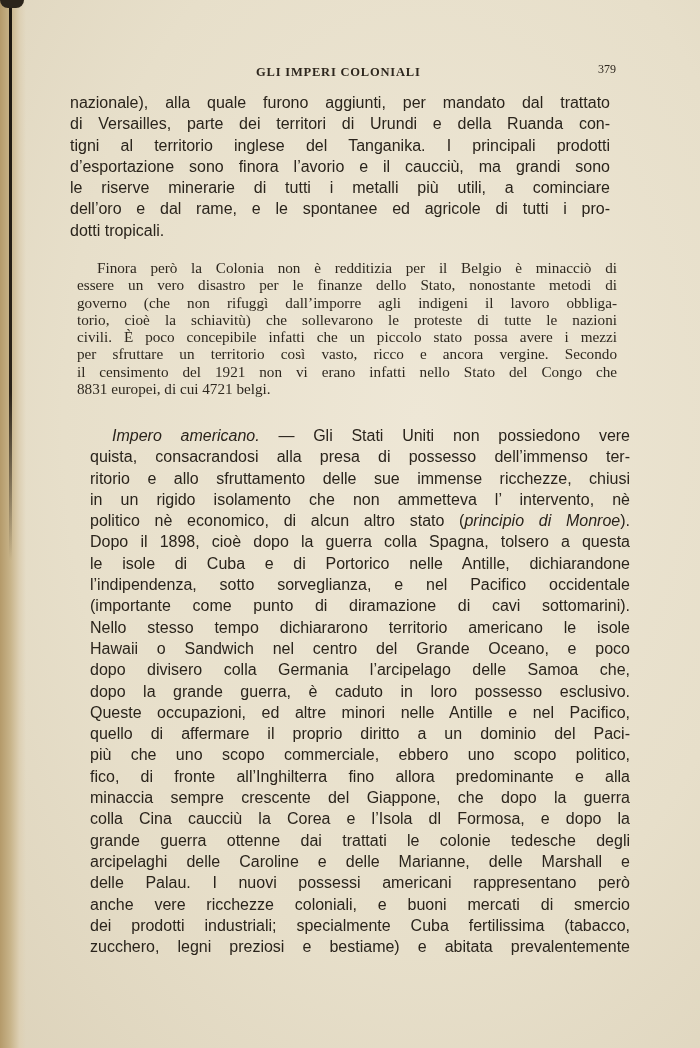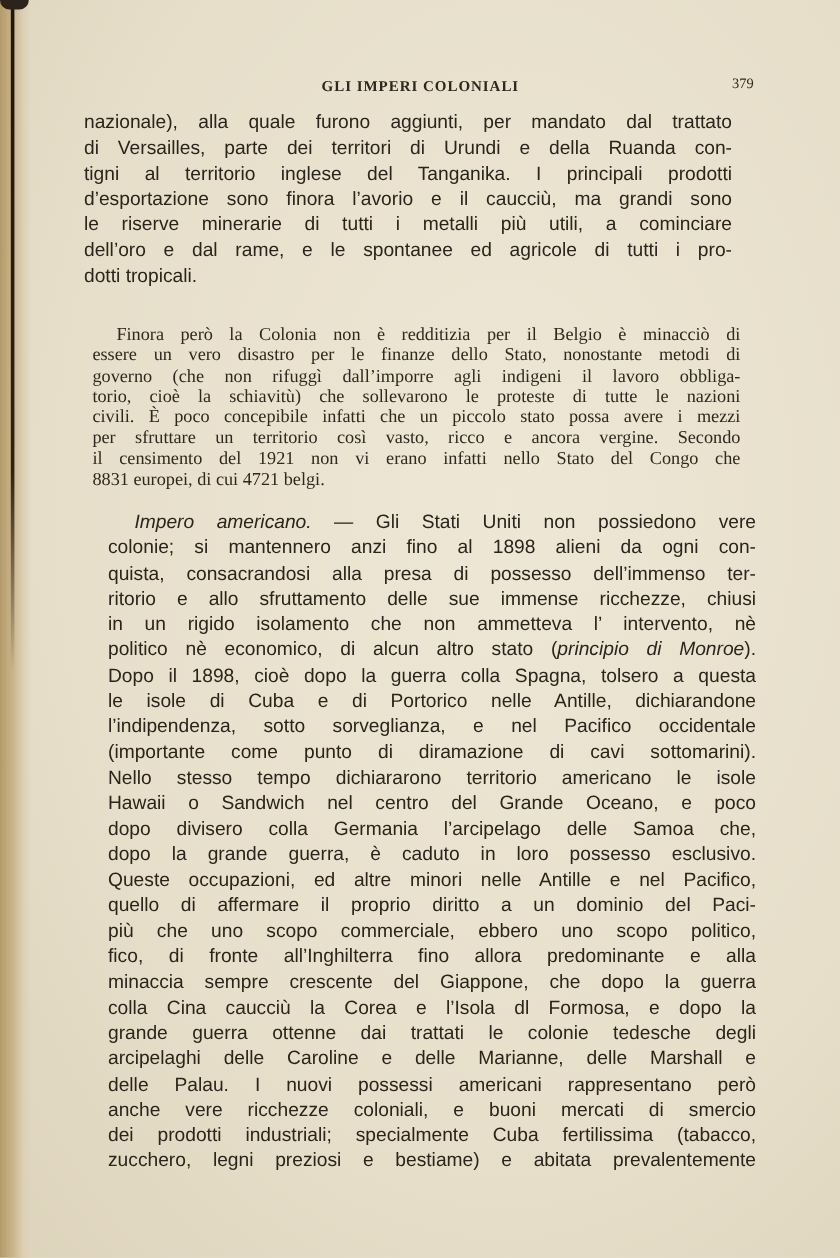--- a/index.html
+++ b/index.html
@@ -41,7 +41,7 @@
     .header {
       position: absolute;
       top: 62px;
-      left: 88px;
+      left: 76px;
       width: 540px;
       height: 24px;
     }

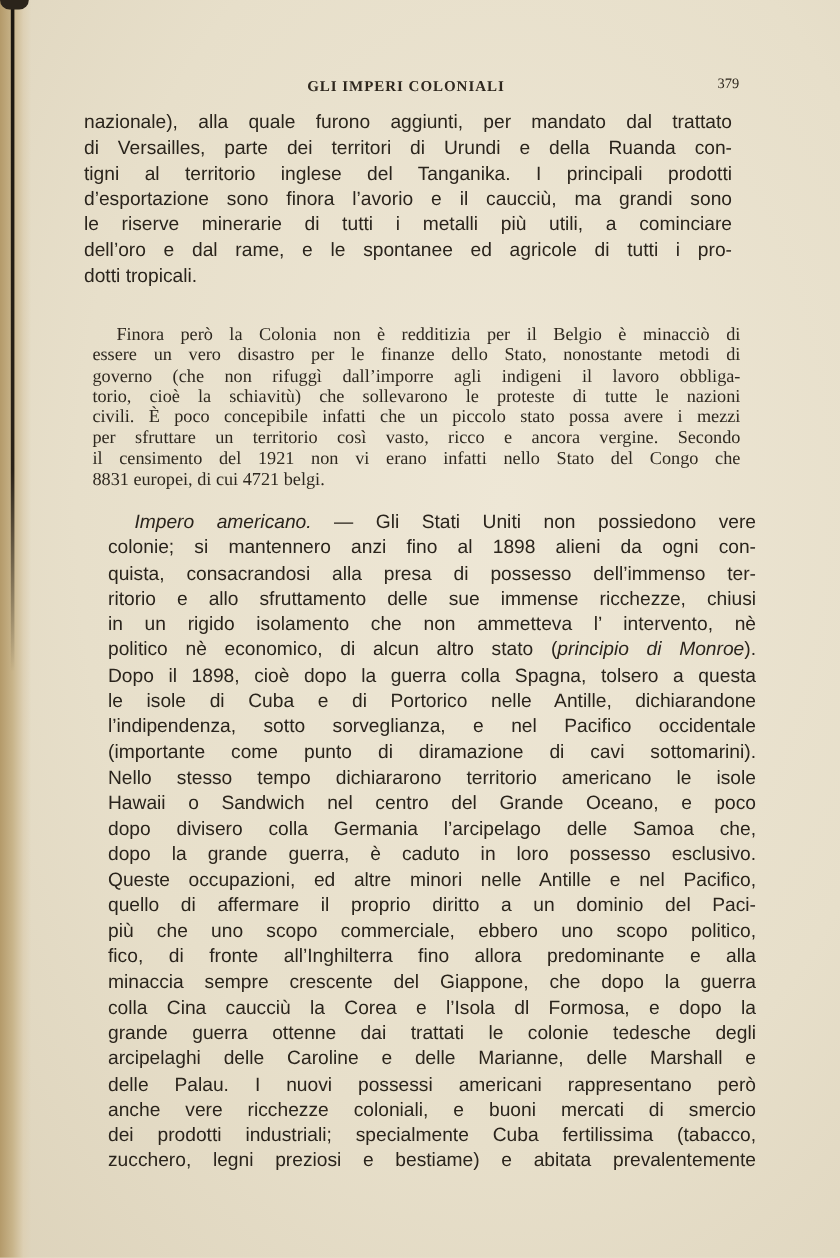--- a/index.html
+++ b/index.html
@@ -92,7 +92,7 @@
       line-height: 17.3px;
       color: #2e281f;
     }
-    .note .line:first-child { padding-left: 20px; margin-top: 11px; }
+    .note .line:first-child { padding-left: 20px; }
     .p2 { top: 425px; margin-left: 20px; }
     .p2 .line:first-child { padding-left: 22px; }
     .italic { font-style: italic; }

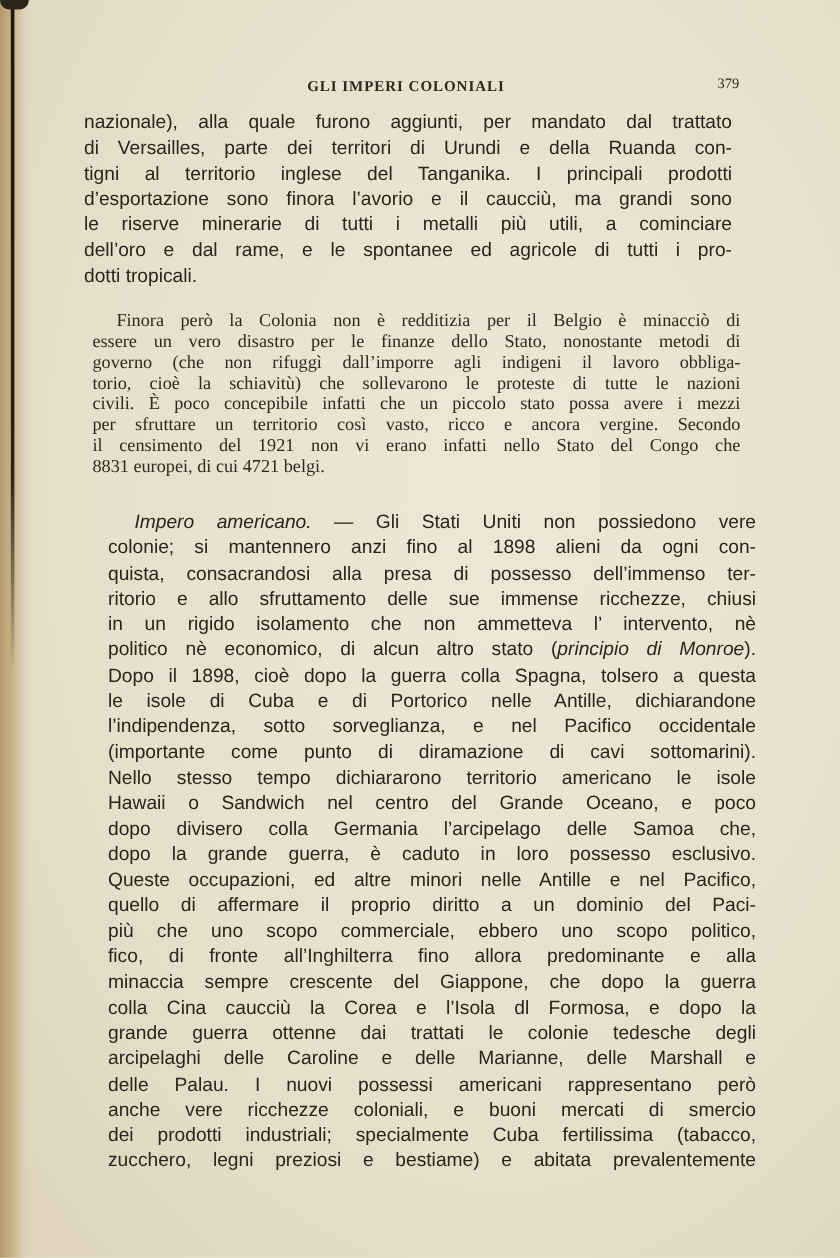--- a/index.html
+++ b/index.html
@@ -133,7 +133,6 @@
 
   <div class="body-text p2">
     <span class="line"><span class="italic">Impero americano.</span><span> — Gli Stati Uniti non possiedono vere</span></span>
-    <span class="line">colonie; si mantennero anzi fino al 1898 alieni da ogni con-</span>
     <span class="line">quista, consacrandosi alla presa di possesso dell’immenso ter-</span>
     <span class="line">ritorio e allo sfruttamento delle sue immense ricchezze, chiusi</span>
     <span class="line">in un rigido isolamento che non ammetteva l’ intervento, nè</span>

